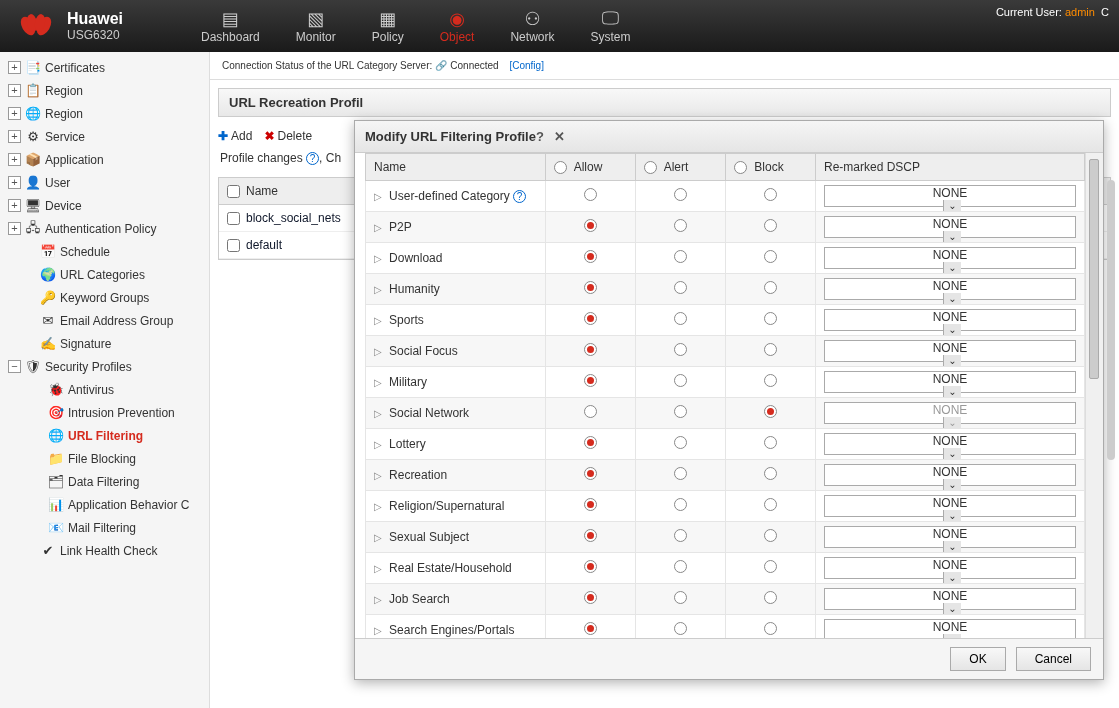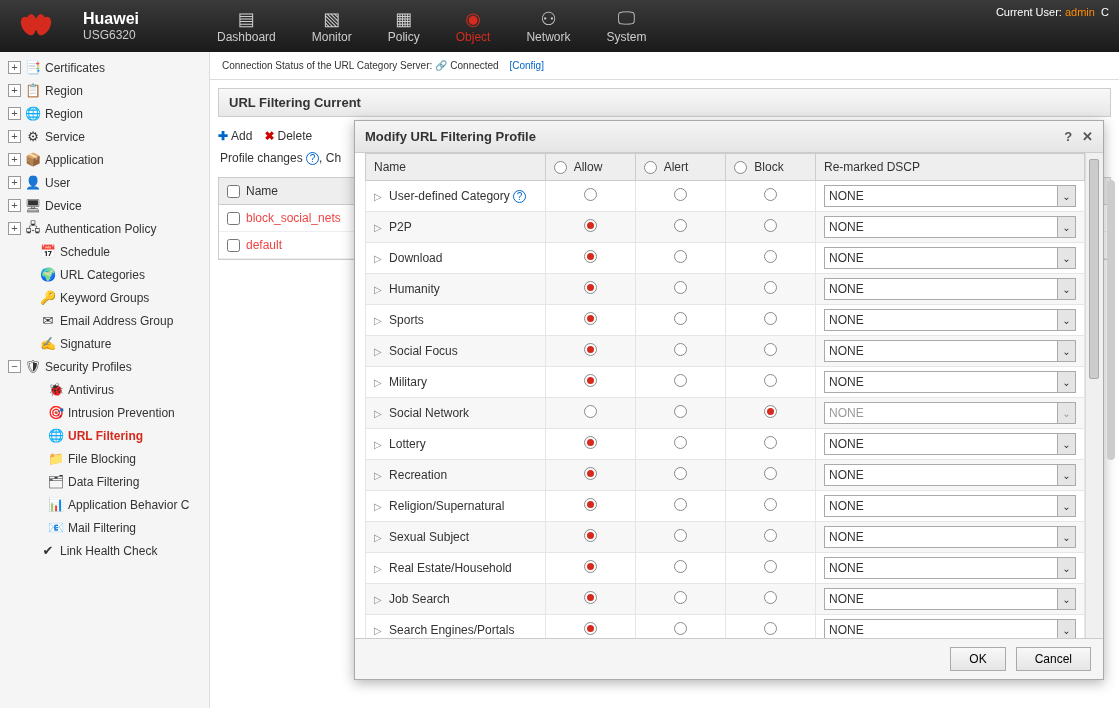--- a/index.html
+++ b/index.html
@@ -7,7 +7,7 @@
 
 
 .header { background: linear-gradient(#3a3a3a, #1a1a1a); height: 52px; display: flex; align-items: center; padding: 0 15px; position: relative; }
-.logo-block { display: flex; align-items: center; gap: 26px; }
+.logo-block { display: flex; align-items: center; gap: 10px; }
 .huawei-logo { width: 42px; height: 32px; display: flex; align-items: center; justify-content: center; }
 .brand-text { color: #fff; }
 .brand-name { font-size: 16px; font-weight: bold; }

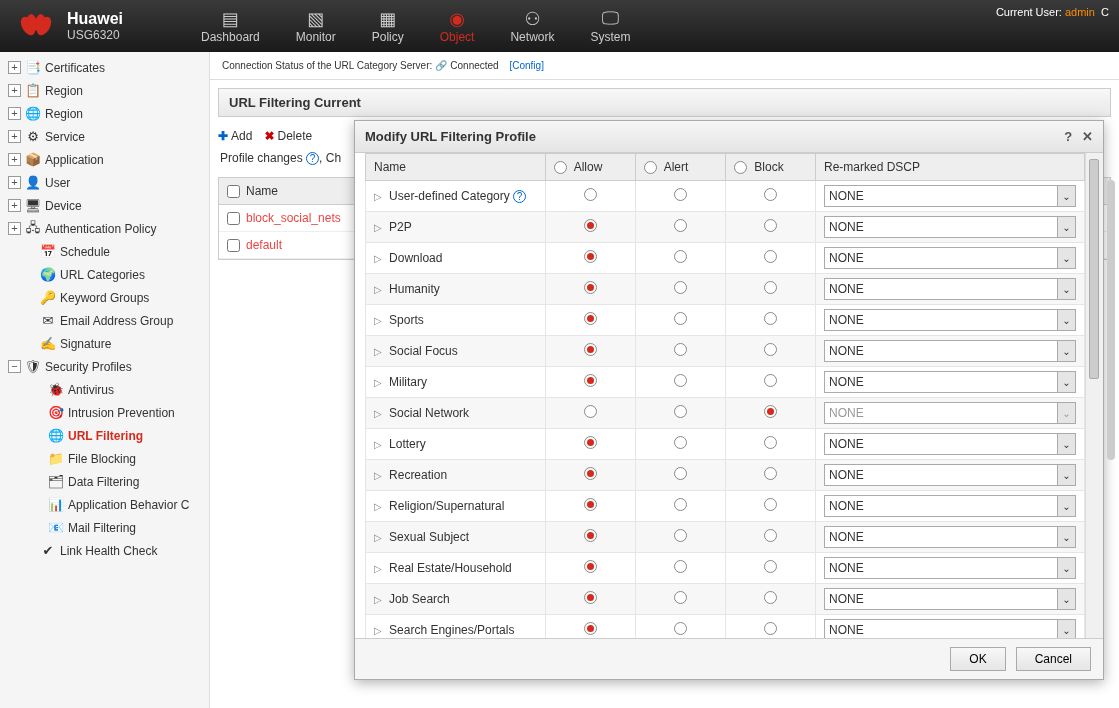--- a/index.html
+++ b/index.html
@@ -217,7 +217,7 @@
       <span class="connected">Connected</span>
       <a class="config-link">[Config]</a>
     </div>
-    <div class="panel-title">URL Filtering Current</div>
+    <div class="panel-title">URL Recreation Profil</div>
     <div class="toolbar">
       <span class="tb-btn">
           <span class="plus">✚</span>

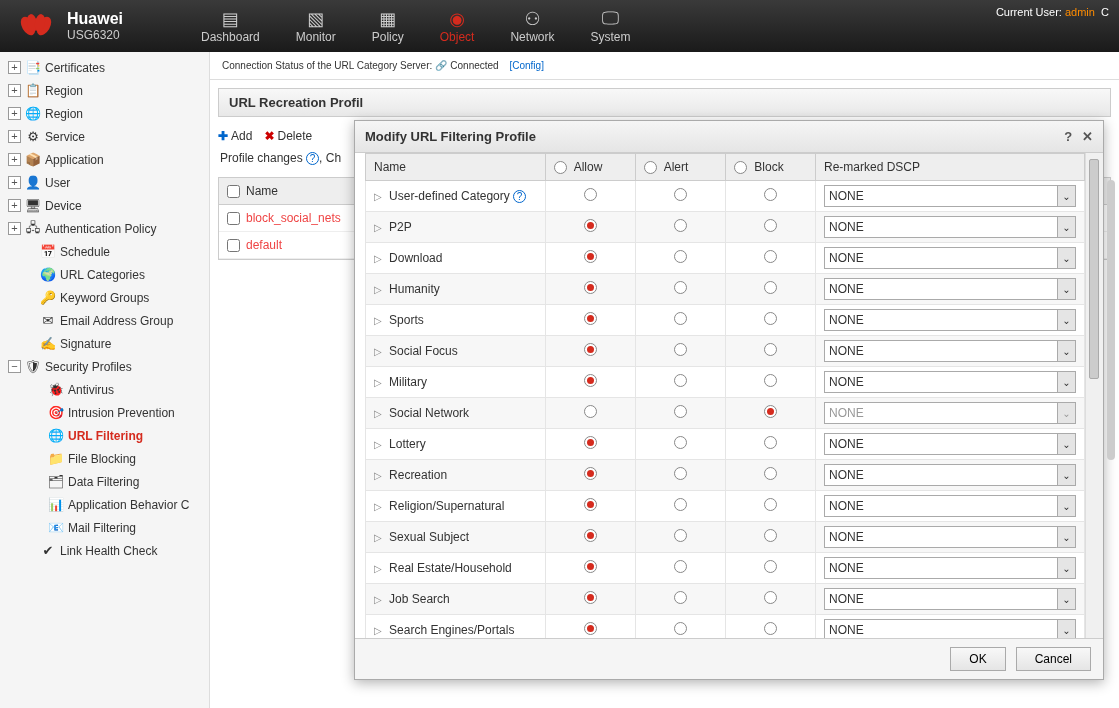--- a/index.html
+++ b/index.html
@@ -50,7 +50,7 @@
 
 
 .modal-backdrop { position: absolute; left: 354px; top: 120px; width: 750px; height: 560px; background: #fff; border: 1px solid #aaa; box-shadow: 0 3px 12px rgba(0,0,0,0.3); display: flex; flex-direction: column; }
-.modal-title { background: linear-gradient(#f5f5f5, #e5e5e5); border-bottom: 1px solid #ccc; padding: 8px 10px; font-weight: bold; font-size: 13px; display: flex; justify-content: space-between; align-items: center; }
+.modal-title { background: linear-gradient(#f5f5f5, #e5e5e5); border-bottom: 1px solid #ccc; padding: 8px 10px; font-weight: bold; font-size: 13px; display: flex; justify-content: flex-start; align-items: center; }
 .modal-title .controls { display: flex; gap: 10px; font-weight: normal; color: #555; }
 .modal-body { flex: 1; overflow: hidden; position: relative; display: flex; }
 .modal-scroll { flex: 1; overflow-y: auto; padding: 0 0 0 10px; }

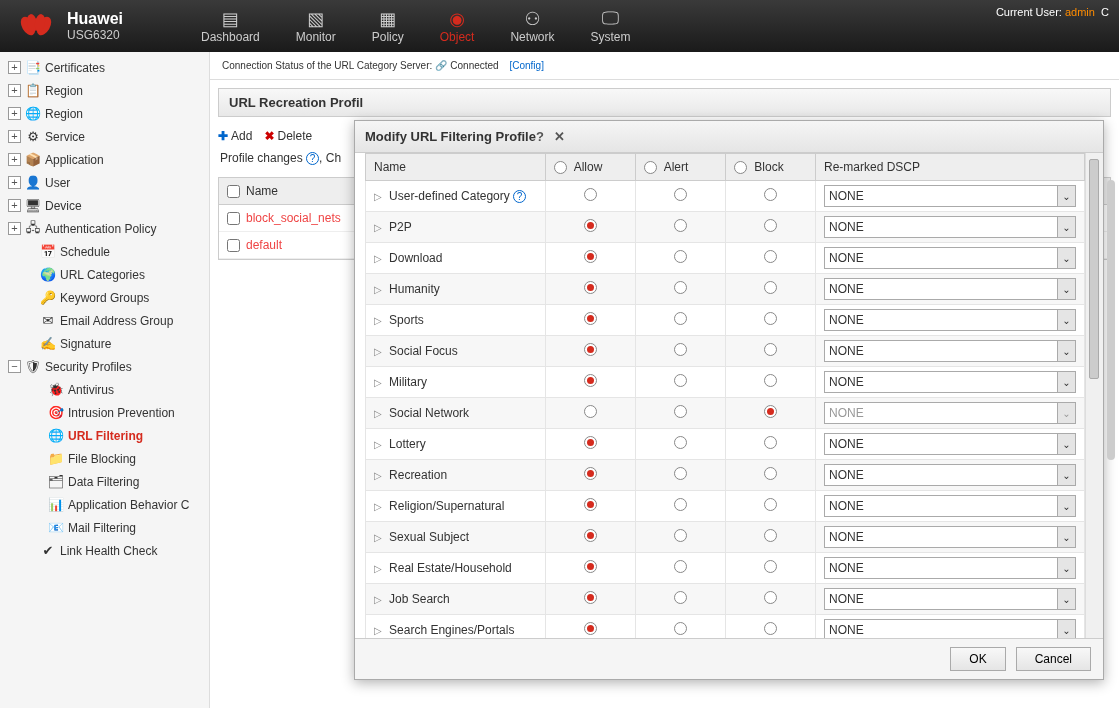--- a/index.html
+++ b/index.html
@@ -63,7 +63,7 @@
 .radio { width: 13px; height: 13px; border: 1px solid #888; border-radius: 50%; display: inline-block; position: relative; background: #fff; }
 .radio.checked::after { content: ''; position: absolute; width: 7px; height: 7px; background: #d52b1e; border-radius: 50%; top: 2px; left: 2px; }
 .radio-head .radio { vertical-align: middle; margin-right: 4px; }
-.dscp-select { width: 100%; height: 22px; border: 1px solid #aaa; background: #fff; padding: 0 4px; font-size: 12px; position: relative; display: flex; align-items: center; justify-content: space-between; }
+.dscp-select { width: 100%; height: 22px; border: 1px solid #aaa; background: #fff; padding: 0 4px; font-size: 12px; position: relative; display: flex; align-items: center; justify-content: space-between; flex-direction: column; }
 .dscp-select.disabled { color: #999; }
 .dscp-select .chev { background: #e5e5e5; border-left: 1px solid #aaa; width: 18px; height: 100%; display: flex; align-items: center; justify-content: center; font-size: 10px; margin-right: -4px; }
 .row-expand { color: #888; margin-right: 4px; font-size: 10px; }

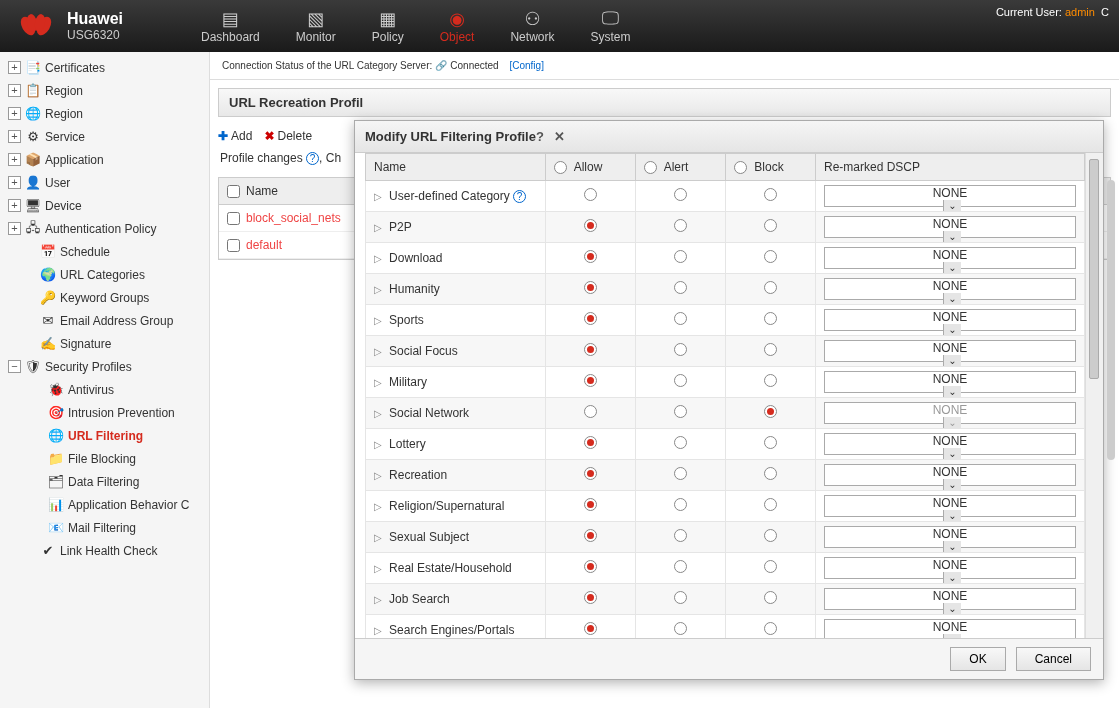--- a/index.html
+++ b/index.html
@@ -46,7 +46,7 @@
 .profile-table { margin: 8px; border: 1px solid #ccc; }
 .profile-table .ph { background: #eee; padding: 6px 8px; border-bottom: 1px solid #ccc; display: flex; align-items: center; gap: 6px; }
 .profile-table .prow { padding: 6px 8px; border-bottom: 1px solid #eee; display: flex; align-items: center; gap: 6px; }
-.profile-table .prow a { color: #ef4444; text-decoration: none; text-align: right; }
+.profile-table .prow a { color: #0f172a; text-decoration: none; text-align: right; }
 
 
 .modal-backdrop { position: absolute; left: 354px; top: 120px; width: 750px; height: 560px; background: #fff; border: 1px solid #aaa; box-shadow: 0 3px 12px rgba(0,0,0,0.3); display: flex; flex-direction: column; }

